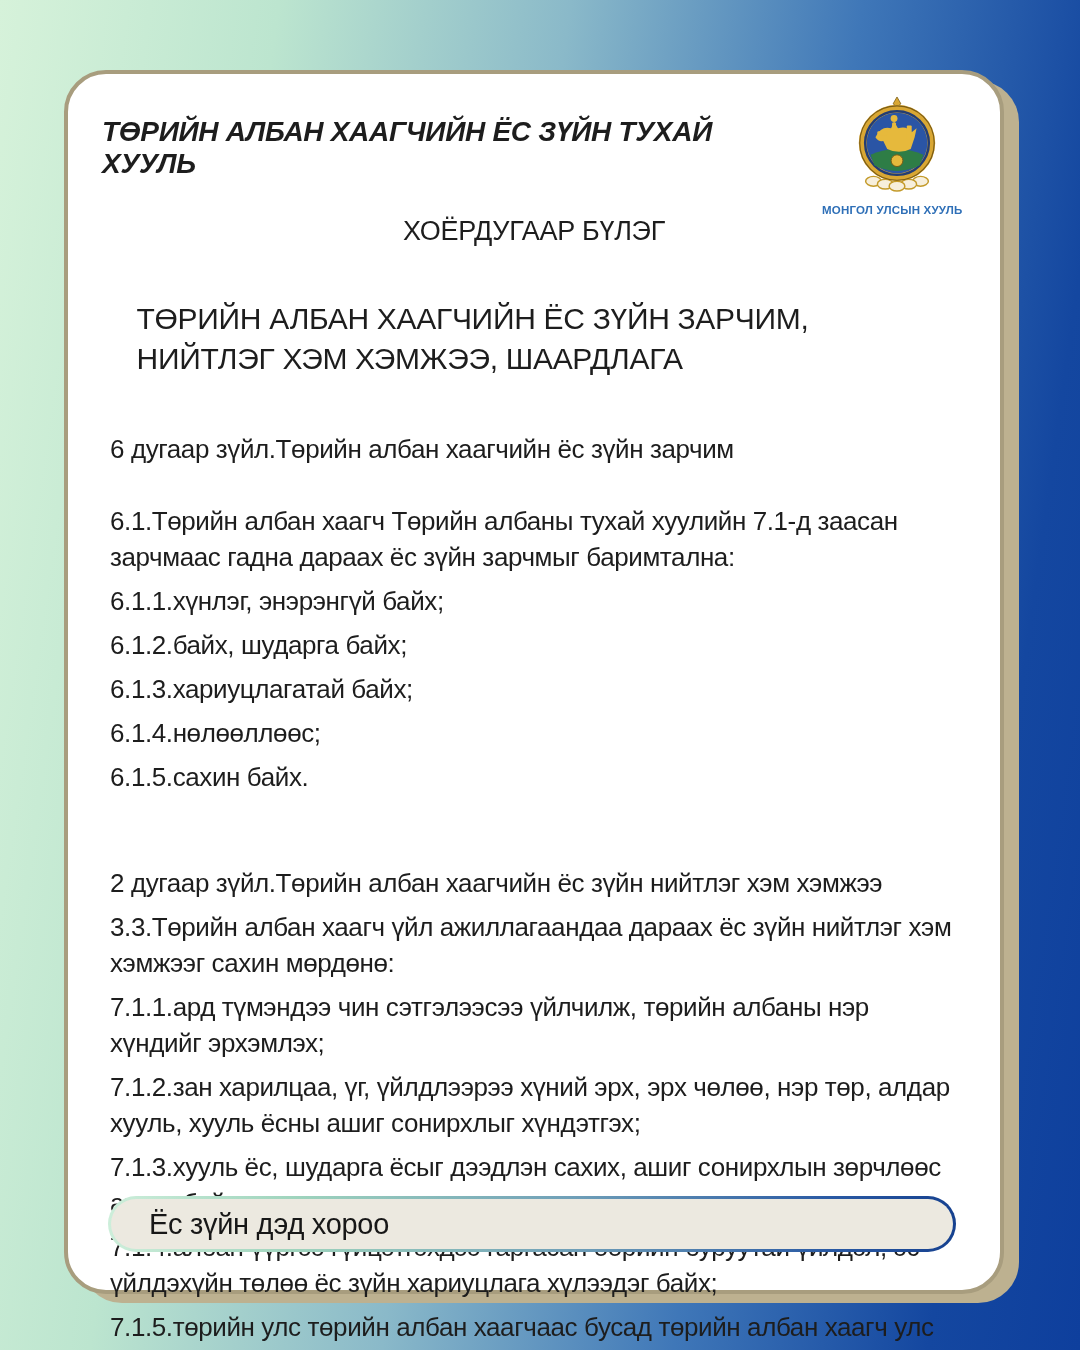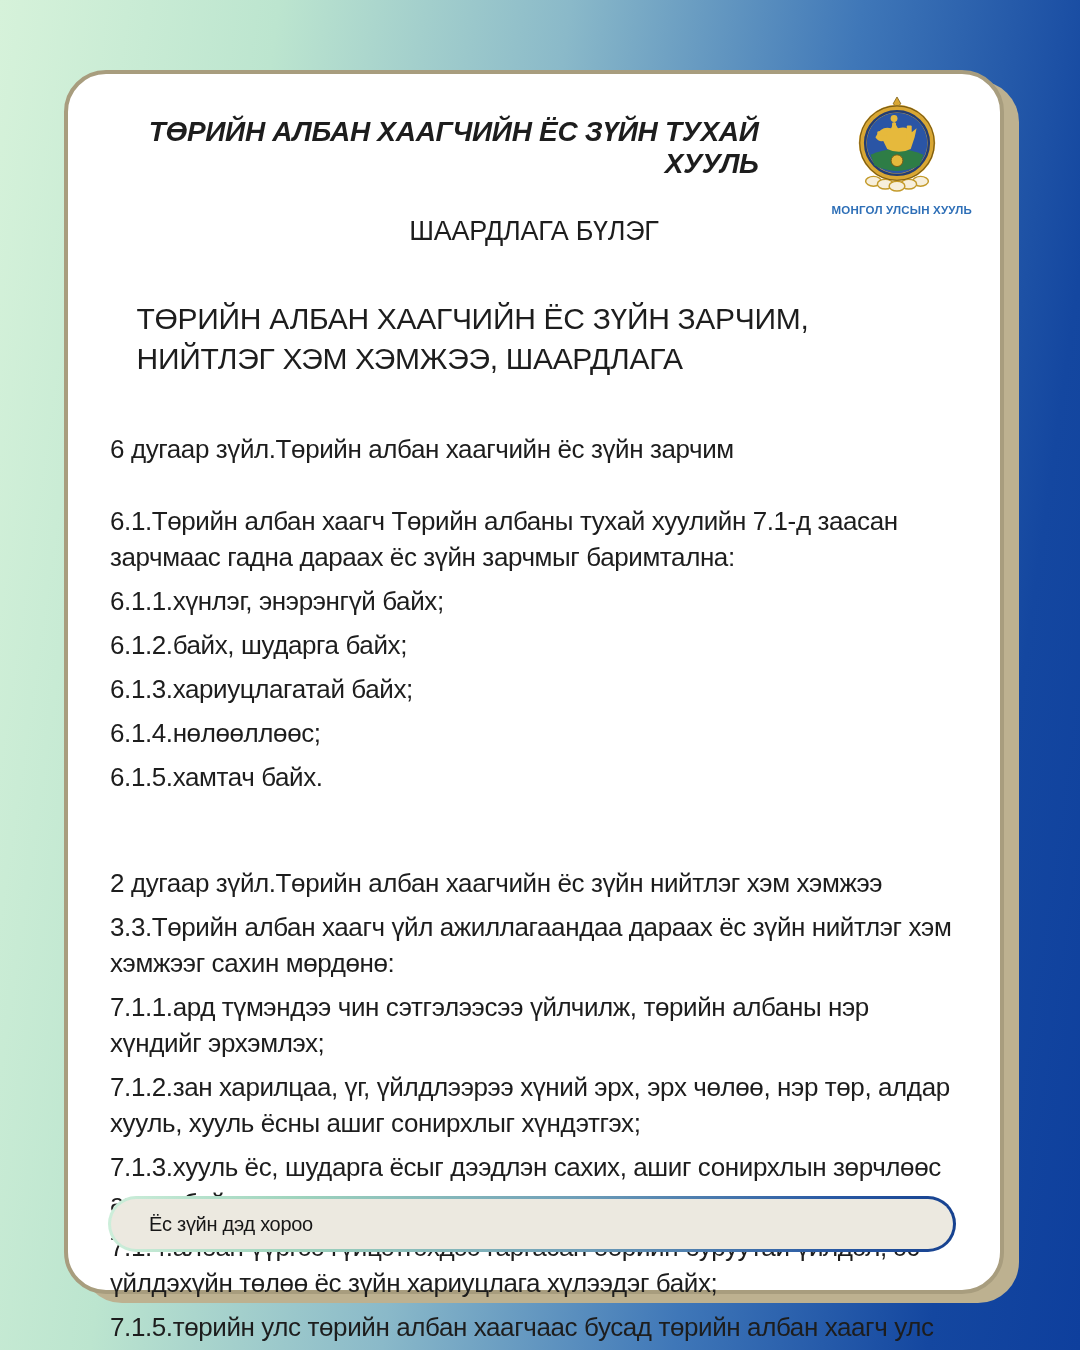--- a/index.html
+++ b/index.html
@@ -16,7 +16,7 @@
   }
   .content{position:relative;width:100%;height:100%;padding:32px 34px;box-sizing:border-box;color:#1d1d1d;}
   .doc-title{
-    width:76%;margin:10px 0 0 0;text-align:right;
+    width:76%;margin:10px 0 0 0;text-align:left;
     font-size:28px;font-weight:700;font-style:italic;letter-spacing:-0.3px;
   }
   .chapter{

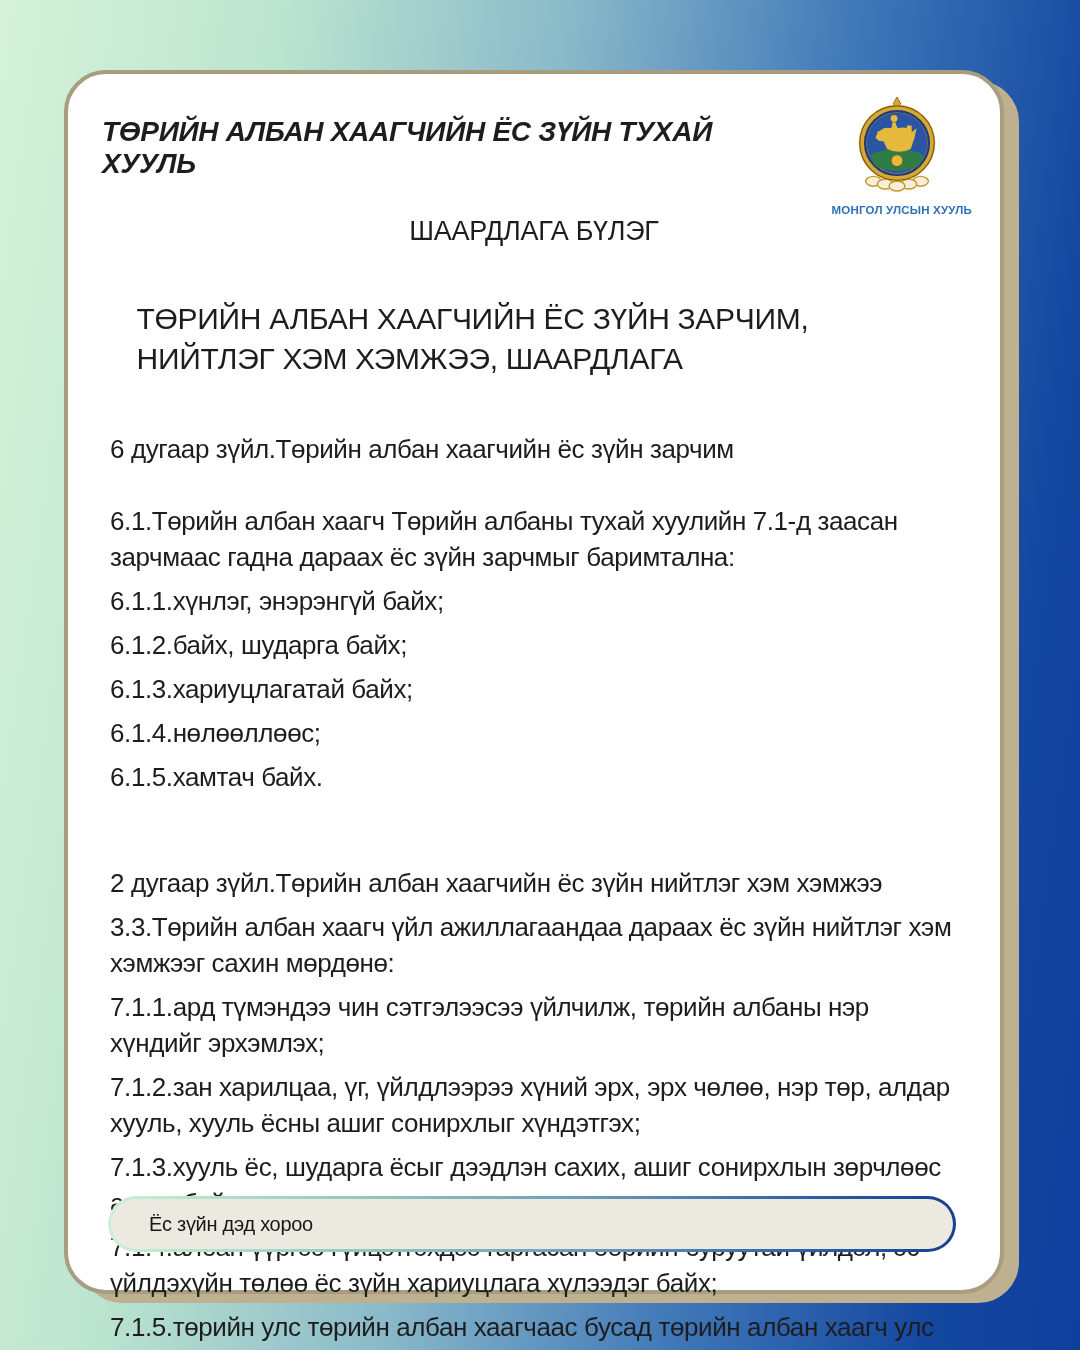--- a/index.html
+++ b/index.html
@@ -23,7 +23,7 @@
     width:100%;margin:36px 0 0 0;text-align:center;
     font-size:27px;font-weight:400;letter-spacing:-0.3px;
   }
-  .logo{position:absolute;top:22px;right:28px;width:150px;text-align:right;}
+  .logo{position:absolute;top:22px;right:28px;width:150px;text-align:left;}
   .logo svg{display:block;margin:0 auto;}
   .logo-caption{margin-top:10px;font-size:11.5px;font-weight:700;color:#2e6fb7;letter-spacing:0.2px;white-space:nowrap;}
   .section-heading{

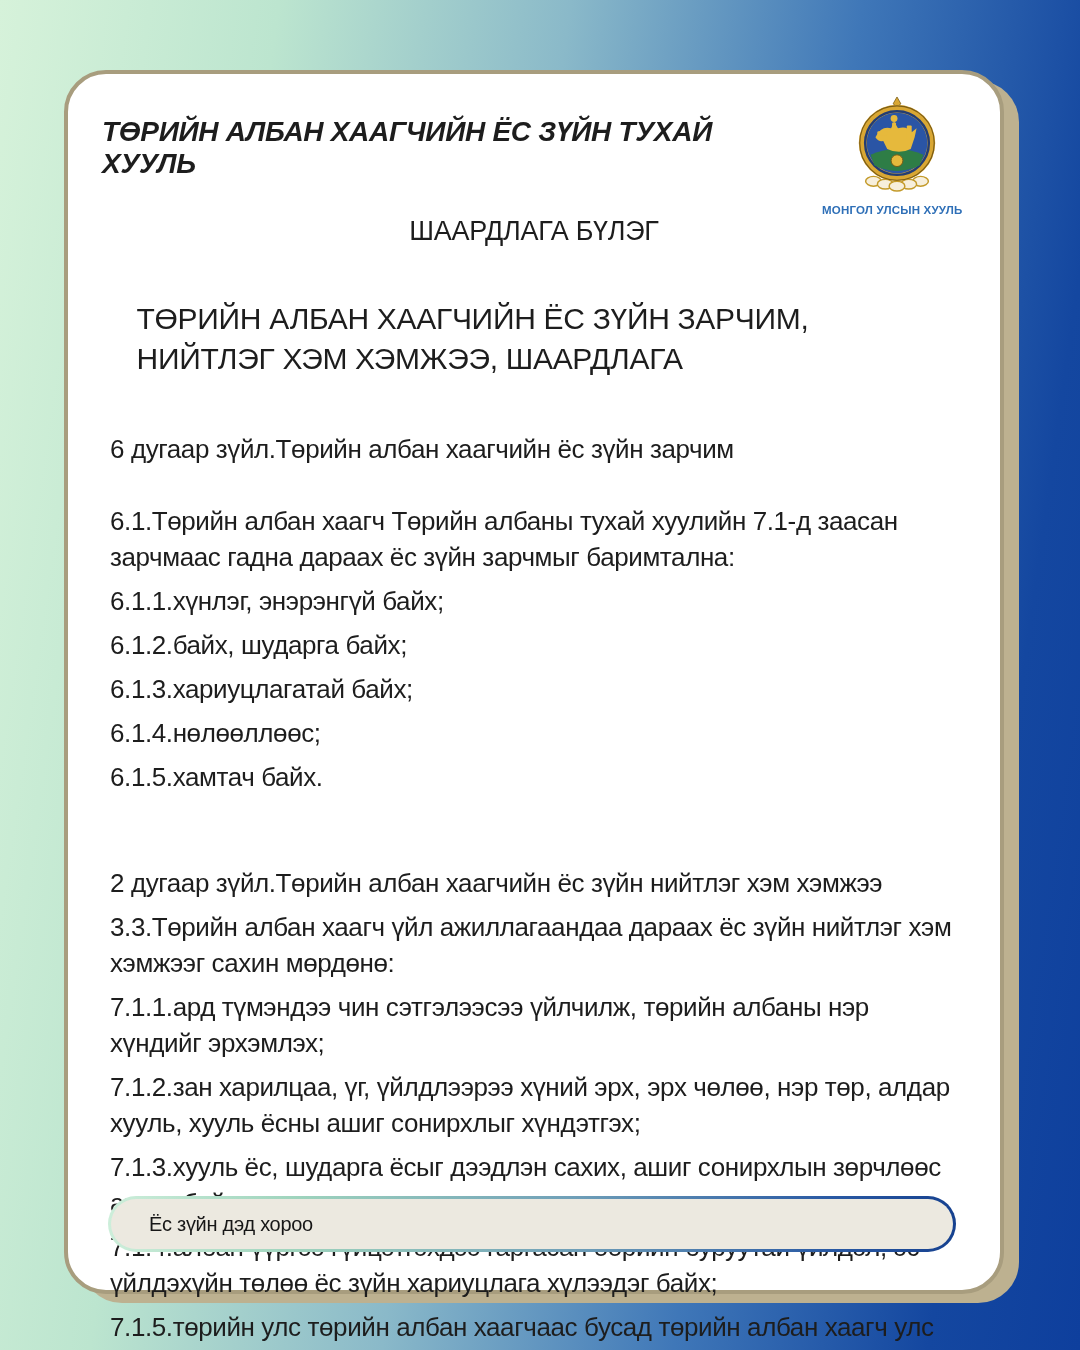--- a/index.html
+++ b/index.html
@@ -89,7 +89,7 @@
       <div class="logo-caption">МОНГОЛ УЛСЫН ХУУЛЬ</div>
     </div>
 
-    <h2 class="chapter">ШААРДЛАГА БҮЛЭГ</h2>
+    <h2 class="chapter">ХОЁРДУГААР БҮЛЭГ</h2>
 
     <h3 class="section-heading">ТӨРИЙН АЛБАН ХААГЧИЙН ЁС ЗҮЙН ЗАРЧИМ, НИЙТЛЭГ ХЭМ ХЭМЖЭЭ, ШААРДЛАГА</h3>
 

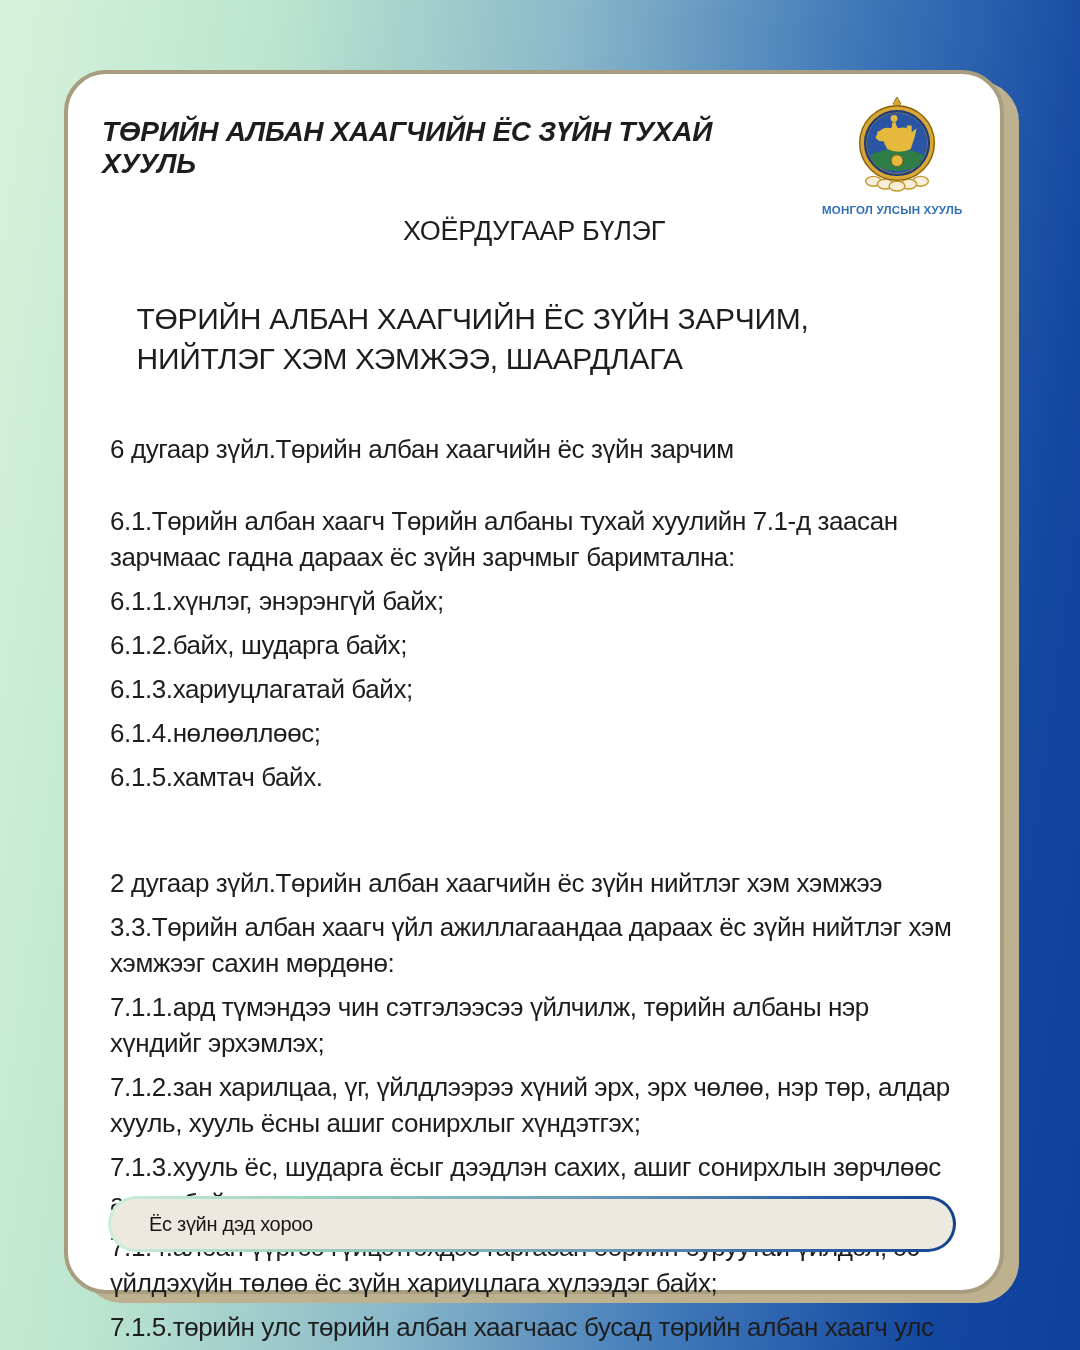--- a/index.html
+++ b/index.html
@@ -100,7 +100,7 @@
       <p>6.1.2.байх, шударга байх;</p>
       <p>6.1.3.хариуцлагатай байх;</p>
       <p>6.1.4.нөлөөллөөс;</p>
-      <p>6.1.5.хамтач байх.</p>
+      <p>6.1.5.сахин байх.</p>
       <p class="gap-big">2 дугаар зүйл.Төрийн албан хаагчийн ёс зүйн нийтлэг хэм хэмжээ</p>
       <p>3.3.Төрийн албан хаагч үйл ажиллагаандаа дараах ёс зүйн нийтлэг хэм хэмжээг сахин мөрдөнө:</p>
       <p>7.1.1.ард түмэндээ чин сэтгэлээсээ үйлчилж, төрийн албаны нэр хүндийг эрхэмлэх;</p>

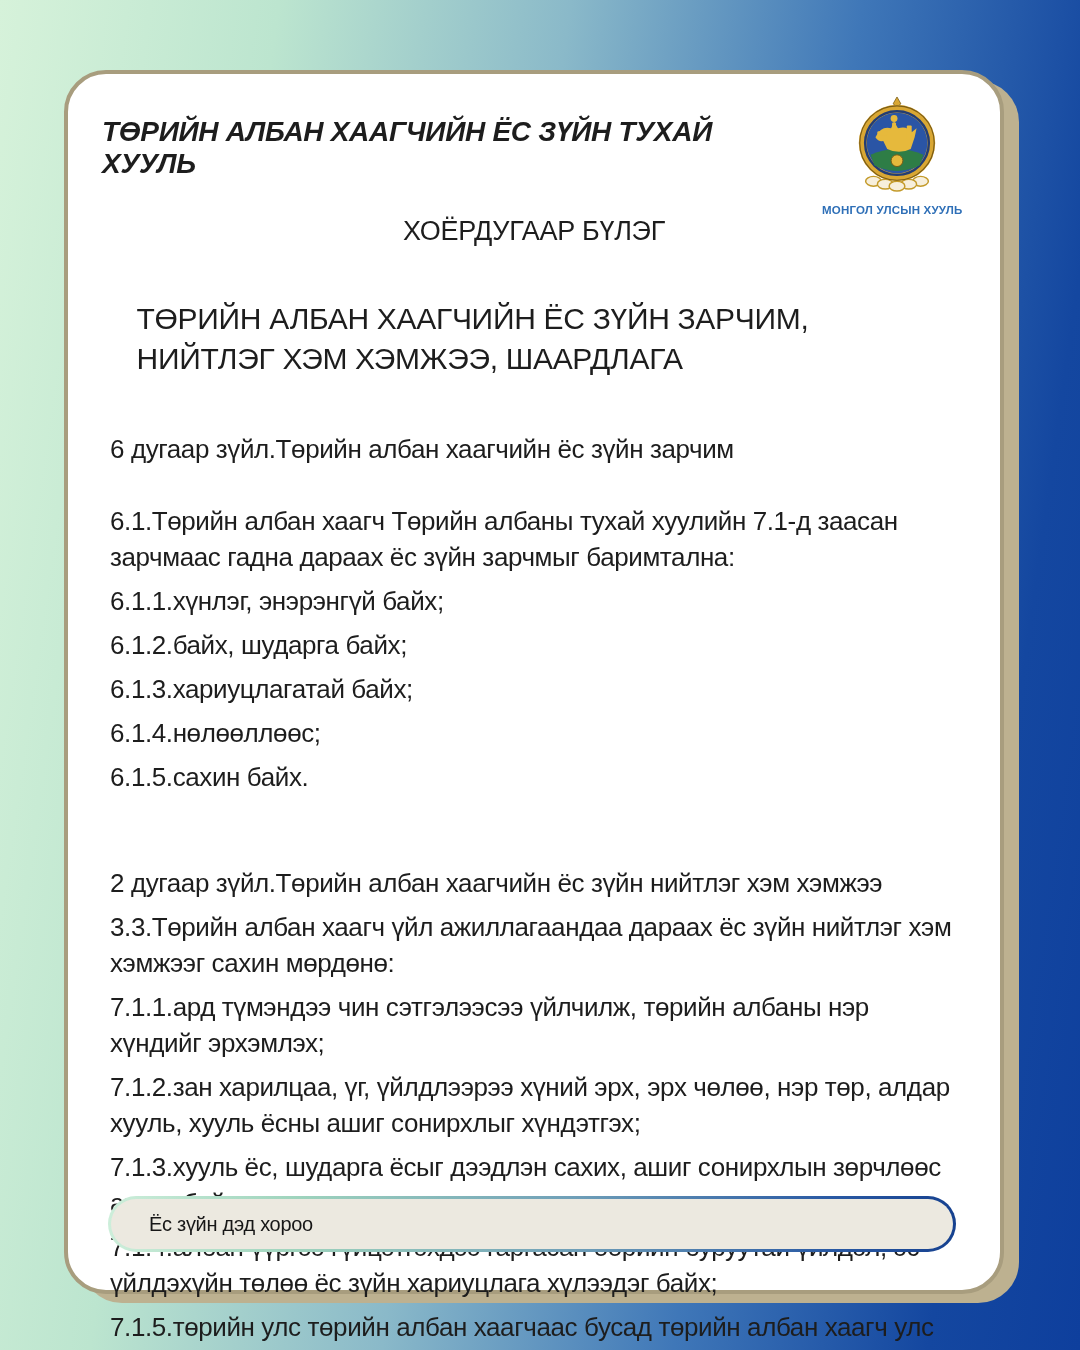--- a/index.html
+++ b/index.html
@@ -42,7 +42,7 @@
   .badge{
     width:100%;height:100%;border-radius:27px;background:#ece9e0;
     display:flex;align-items:center;box-sizing:border-box;padding-left:38px;
-    font-size:20px;letter-spacing:-0.3px;color:#171717;
+    font-size:29px;letter-spacing:-0.3px;color:#171717;
   }
 </style>
 </head>

